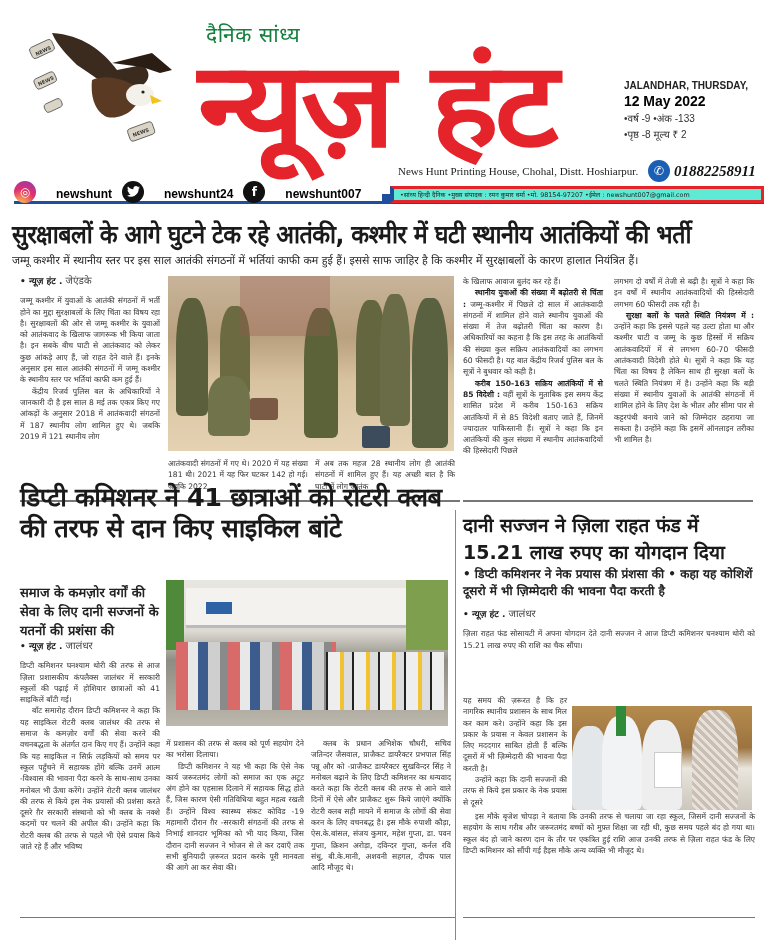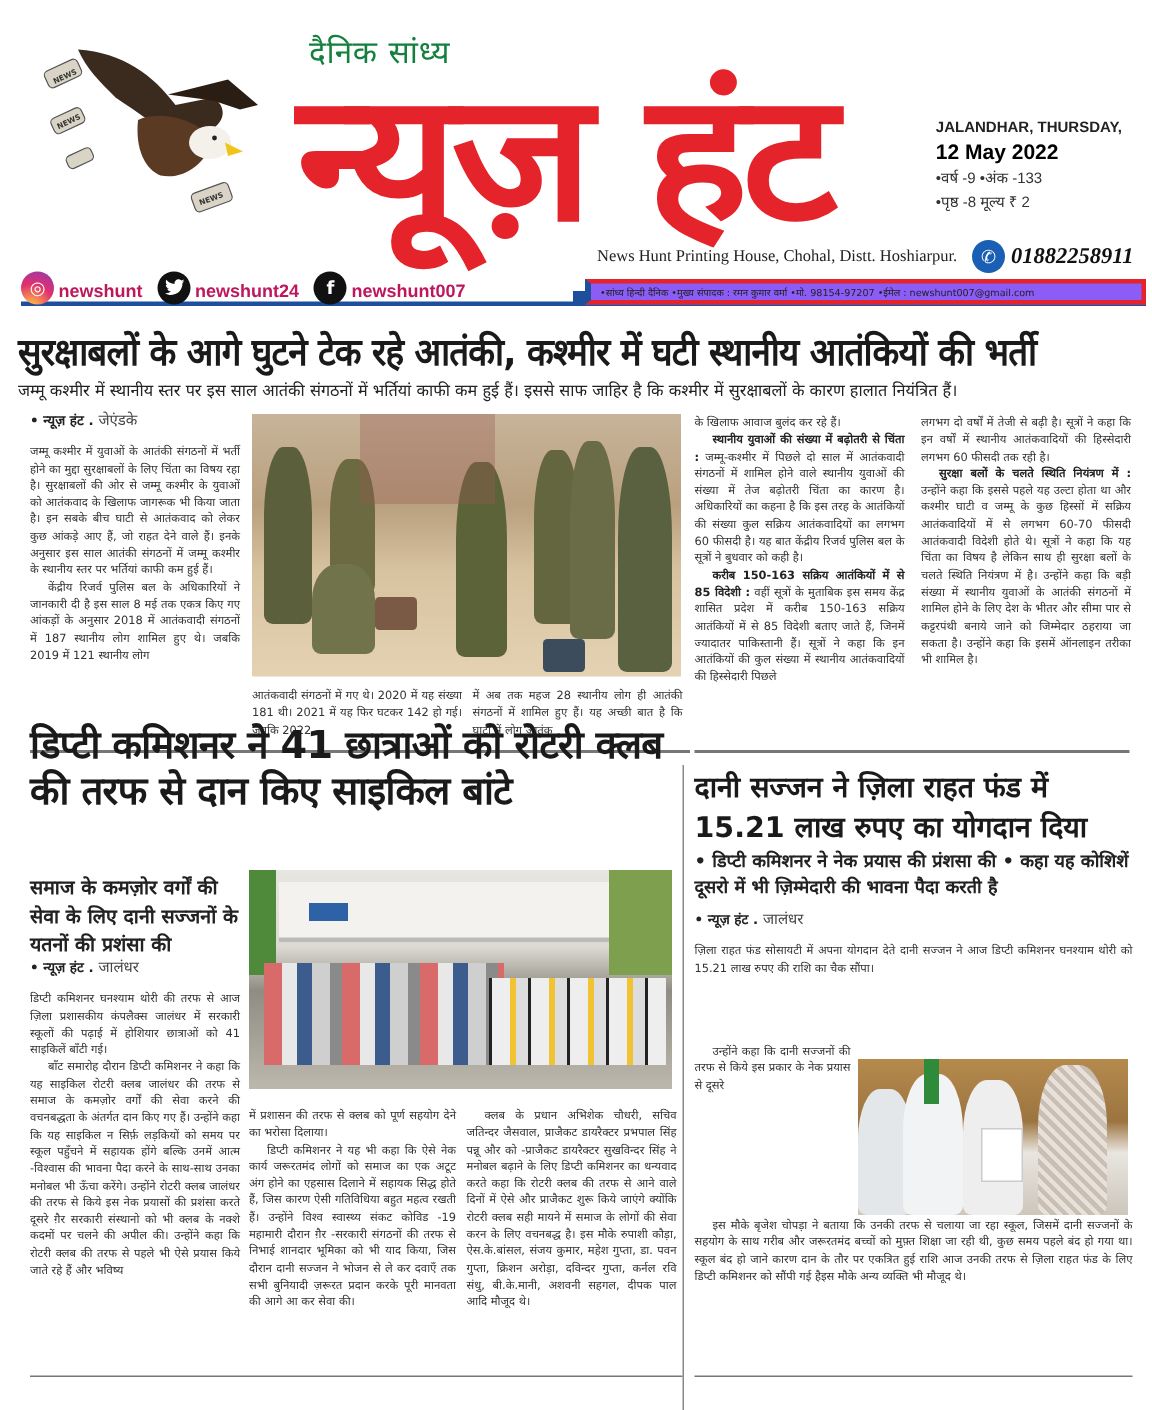--- a/index.html
+++ b/index.html
@@ -29,7 +29,7 @@
   .soc-icon.ig { background: radial-gradient(circle at 30% 110%, #fdb34a 10%, #e1306c 55%, #8a3ab9 100%); }
   .soc-icon.tw { background: #111; }
   .soc-icon.fb { background: #111; }
-  .soc-handle { font-family: "Liberation Sans", sans-serif; font-size: 12px; font-weight: bold; color: #be185d; margin-left: 3px; }
+  .soc-handle { font-family: "Liberation Sans", sans-serif; font-size: 12px; font-weight: bold; color: #000000; margin-left: 20px; }
   .editor-strip { position: absolute; left: 376px; top: 0; width: 374px; height: 17px; background: #8b5cf6; border: 3px solid #e5232b; border-left: 4px solid #1d4f9c; display: flex; align-items: center; padding-left: 6px; font-size: 6.4px; color: #222; white-space: nowrap; overflow: hidden; }
 
   

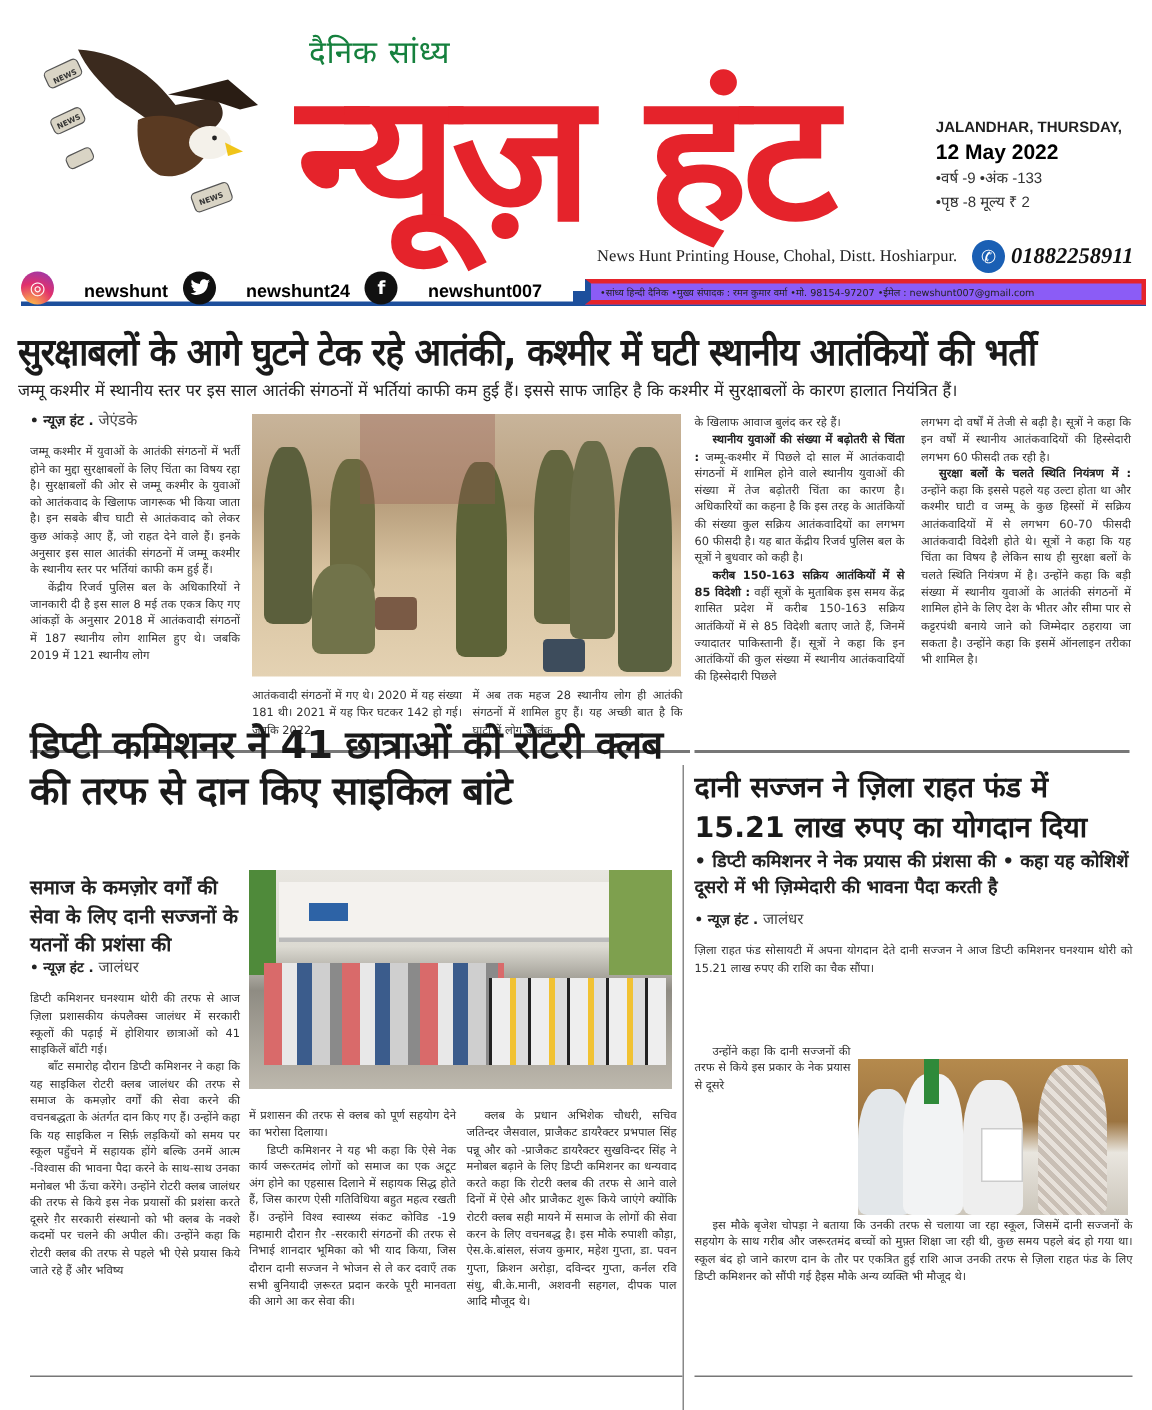--- a/index.html
+++ b/index.html
@@ -30,7 +30,7 @@
   .soc-icon.tw { background: #111; }
   .soc-icon.fb { background: #111; }
   .soc-handle { font-family: "Liberation Sans", sans-serif; font-size: 12px; font-weight: bold; color: #000000; margin-left: 20px; }
-  .editor-strip { position: absolute; left: 376px; top: 0; width: 374px; height: 17px; background: #8b5cf6; border: 3px solid #e5232b; border-left: 4px solid #1d4f9c; display: flex; align-items: center; padding-left: 6px; font-size: 6.4px; color: #222; white-space: nowrap; overflow: hidden; }
+  .editor-strip { position: absolute; left: 376px; top: 0; width: 374px; height: 17px; background: #5eead4; border: 3px solid #e5232b; border-left: 4px solid #1d4f9c; display: flex; align-items: center; padding-left: 6px; font-size: 6.4px; color: #222; white-space: nowrap; overflow: hidden; }
 
   
   .lead-headline { position: absolute; left: 12px; top: 216px; width: 750px; font-size: 25px; font-weight: bold; color: #1a1a1a; letter-spacing: -0.6px; white-space: nowrap; transform: scaleX(0.93); transform-origin: left; }

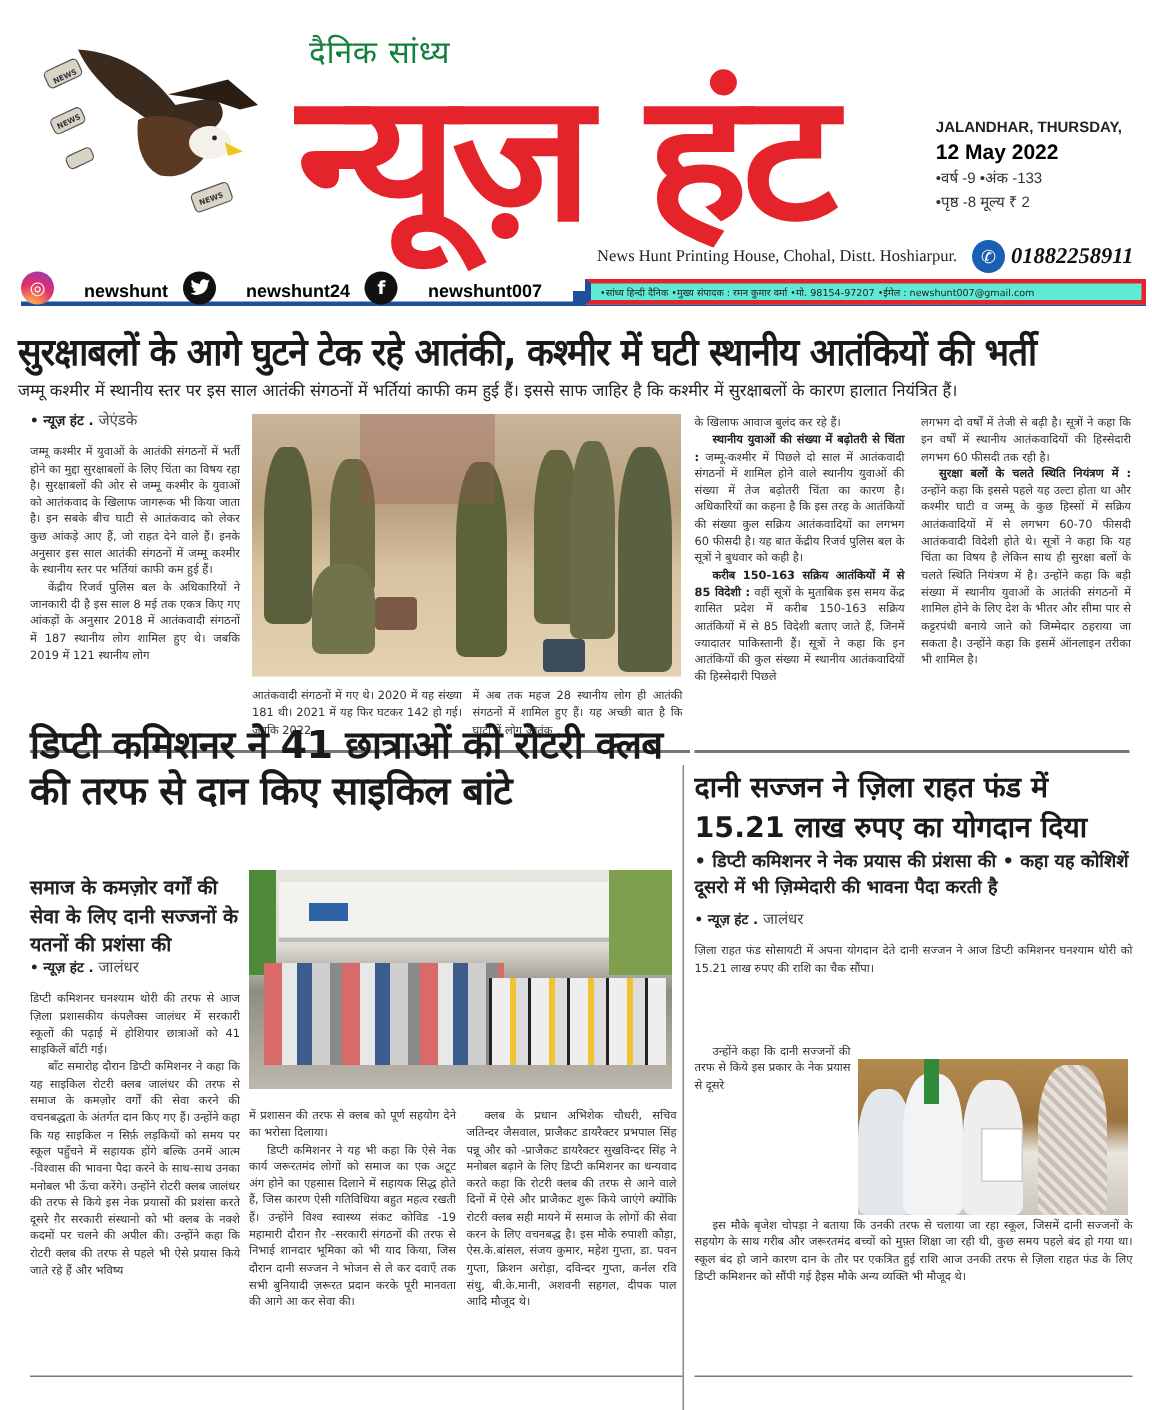--- a/index.html
+++ b/index.html
@@ -221,6 +221,7 @@
 </div>
 
 <div class="col" style="left:463px; top:695px; width:104px;">
+  <p class="noindent">यह समय की ज़रूरत है कि हर नागरिक स्थानीय प्रशासन के साथ मिल कर काम करे। उन्होंने कहा कि इस प्रकार के प्रयास न केवल प्रशासन के लिए मददगार साबित होती हैं बल्कि दूसरों में भी ज़िम्मेदारी की भावना पैदा करती है।</p>
   <p>उन्होंने कहा कि दानी सज्जनों की तरफ से किये इस प्रकार के नेक प्रयास से दूसरे</p>
 </div>
 

